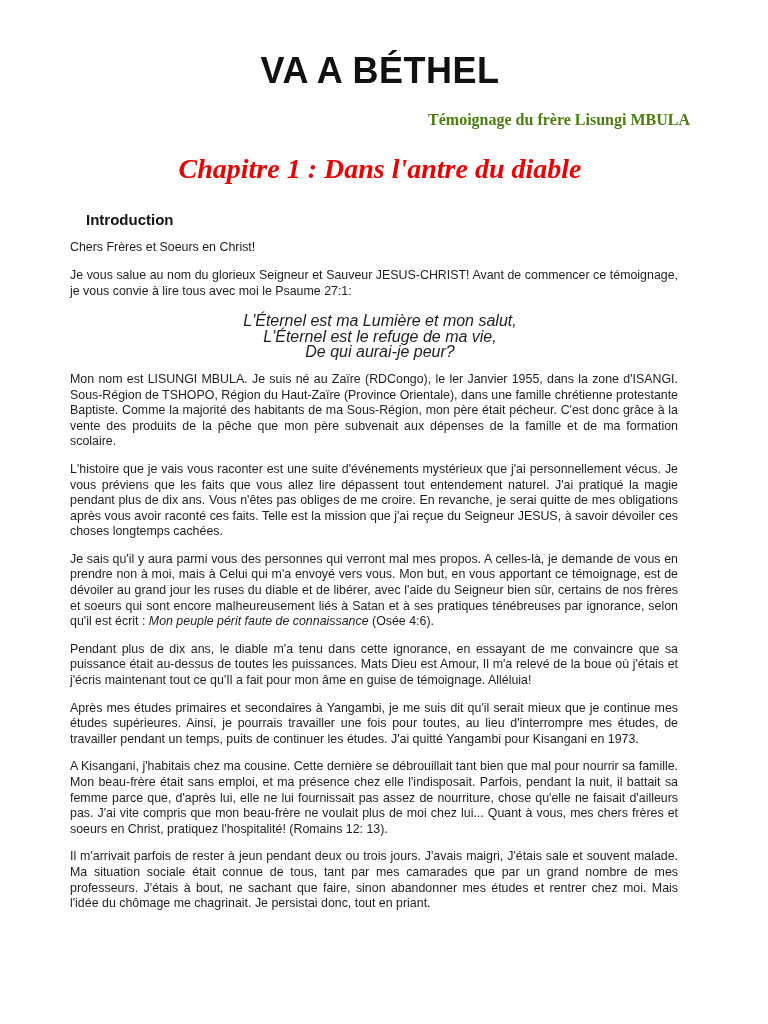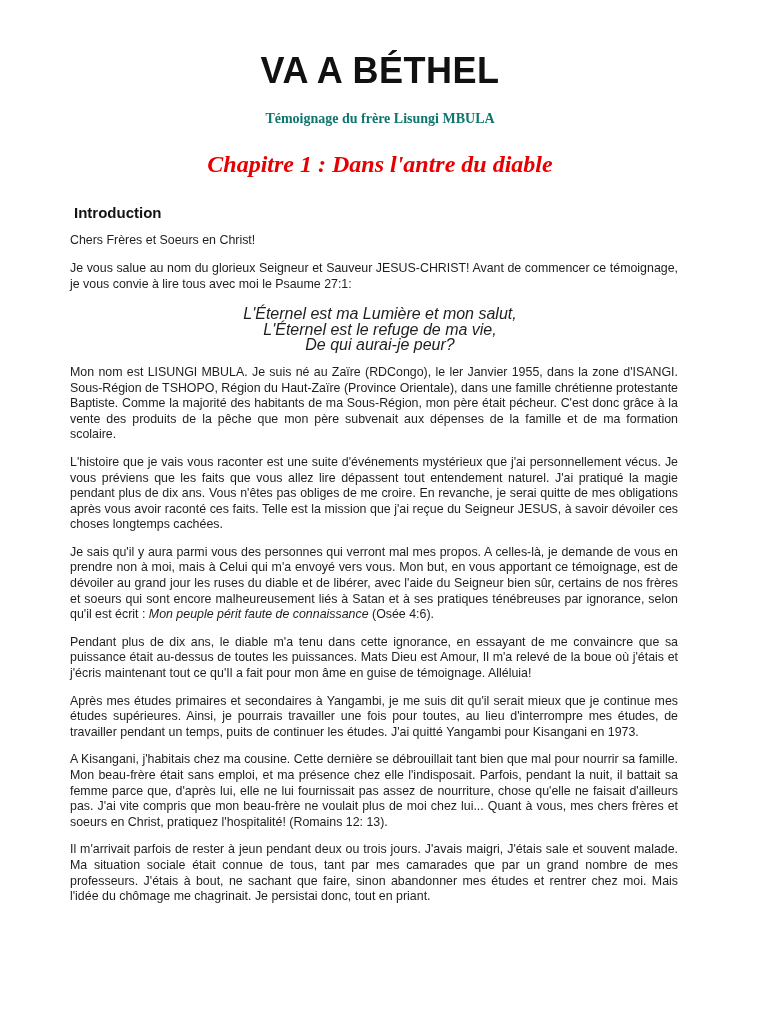--- a/index.html
+++ b/index.html
@@ -34,9 +34,9 @@
   .doc-subtitle {
     font-family: "Liberation Serif", serif;
     font-weight: bold;
-    font-size: 14px;
-    text-align: center;
-    color: #0f766e;
+    font-size: 16px;
+    text-align: right;
+    color: #4d7c0f;
     margin: 20px 0 0 0;
   }
   .chapter-heading {

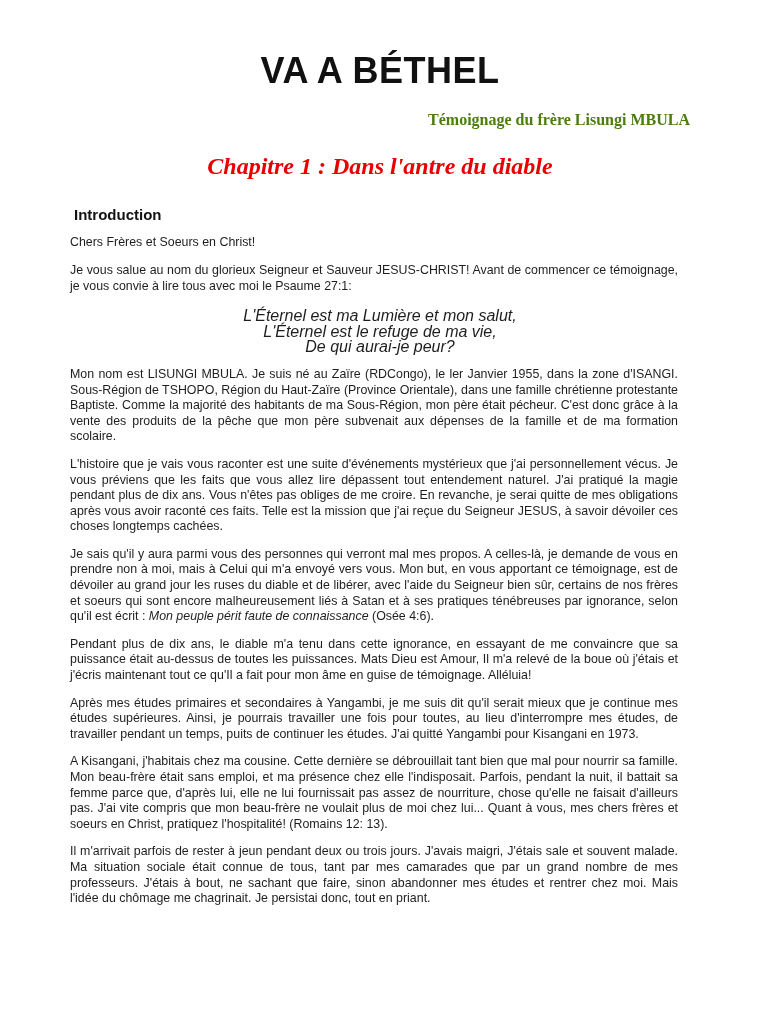--- a/index.html
+++ b/index.html
@@ -43,7 +43,7 @@
     font-family: "Liberation Serif", serif;
     font-weight: bold;
     font-style: italic;
-    font-size: 24px;
+    font-size: 28px;
     text-align: center;
     margin: 24px 0 0 0;
   }

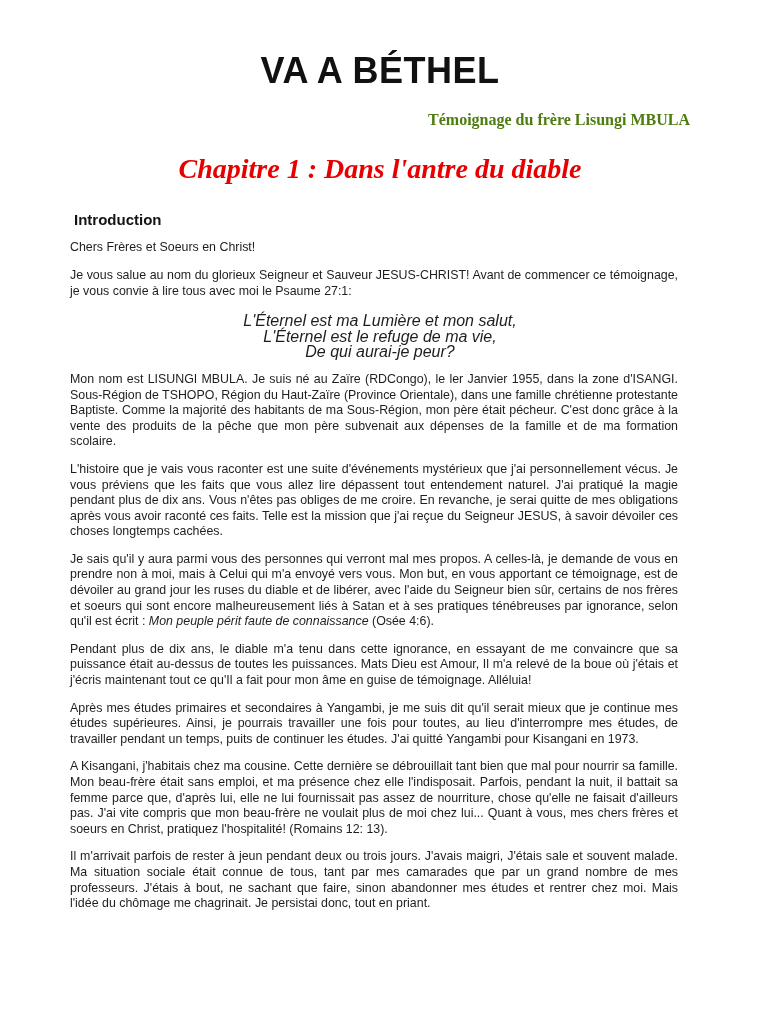--- a/index.html
+++ b/index.html
@@ -53,7 +53,7 @@
     font-size: 15px;
     color: #131313;
     text-align: left;
-    margin: 26px 0 0 4px;
+    margin: 26px 0 0 16px;
   }
   .doc-body {
     margin-top: 6px;

